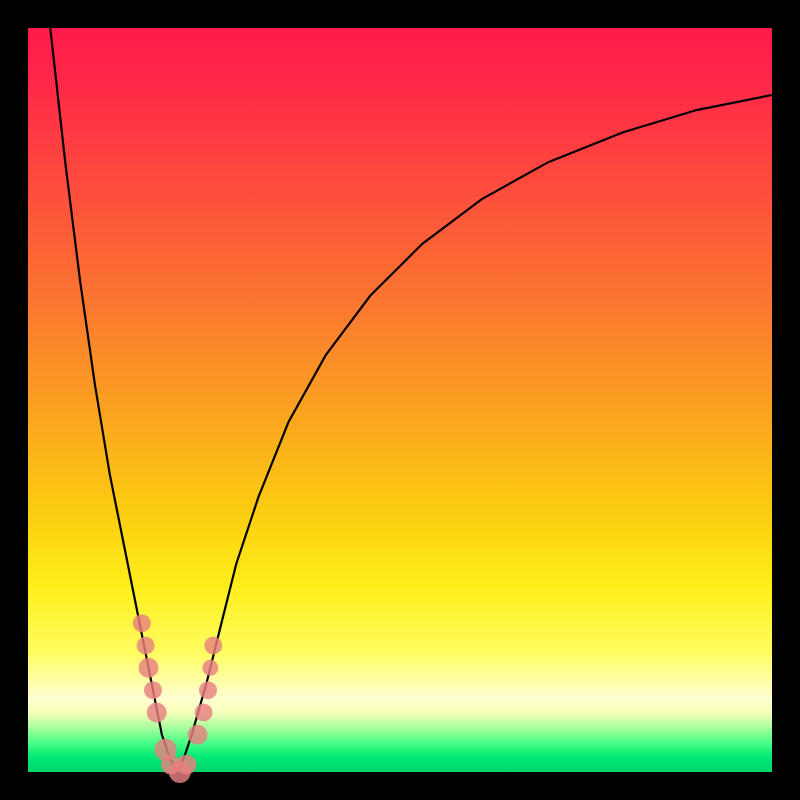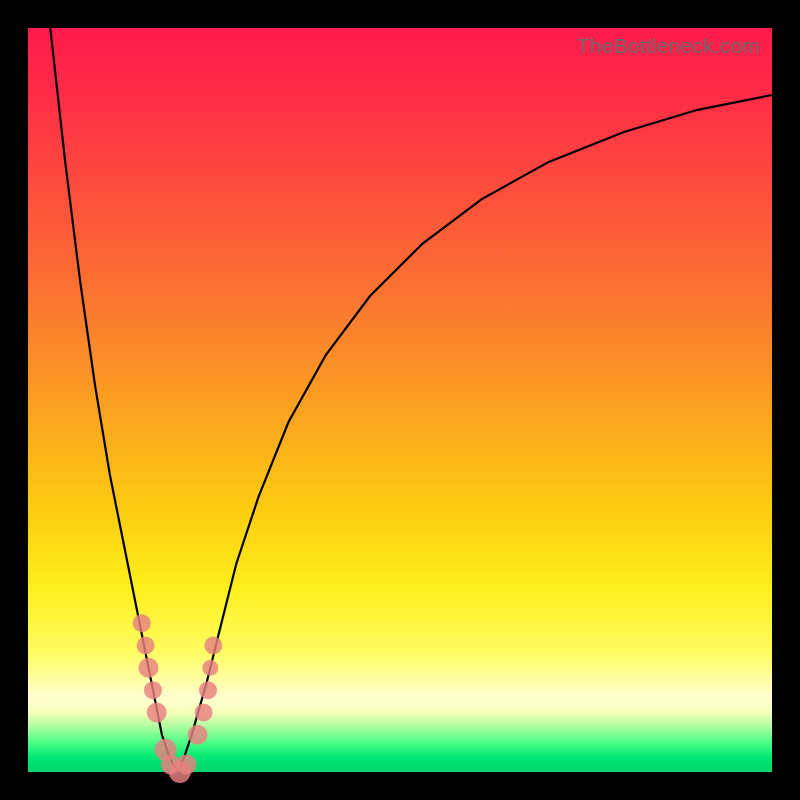--- a/index.html
+++ b/index.html
@@ -71,7 +71,6 @@
 <div class="frame">
   <div class="plot-area">
 
-    <div class="watermark">TheBottleneck.com</div>
 
     <svg class="curve" viewBox="0 0 744 744" preserveAspectRatio="none">
       <path id="curve-path" d="M22.3 0.0 L37.2 133.9 L52.1 253.0 L67.0 357.1 L81.8 446.4 L96.7 520.8 L111.6 595.2 L126.5 669.6 L133.9 706.8 L141.4 729.1 L148.8 744.0 L156.2 729.1 L163.7 706.8 L178.6 654.7 L193.4 595.2 L208.3 535.7 L230.6 468.7 L260.4 394.3 L297.6 327.4 L342.2 267.8 L394.3 215.8 L453.8 171.1 L520.8 133.9 L595.2 104.2 L669.6 81.8 L744.0 67.0" stroke="#000" stroke-width="2.2" fill="none"></path>

